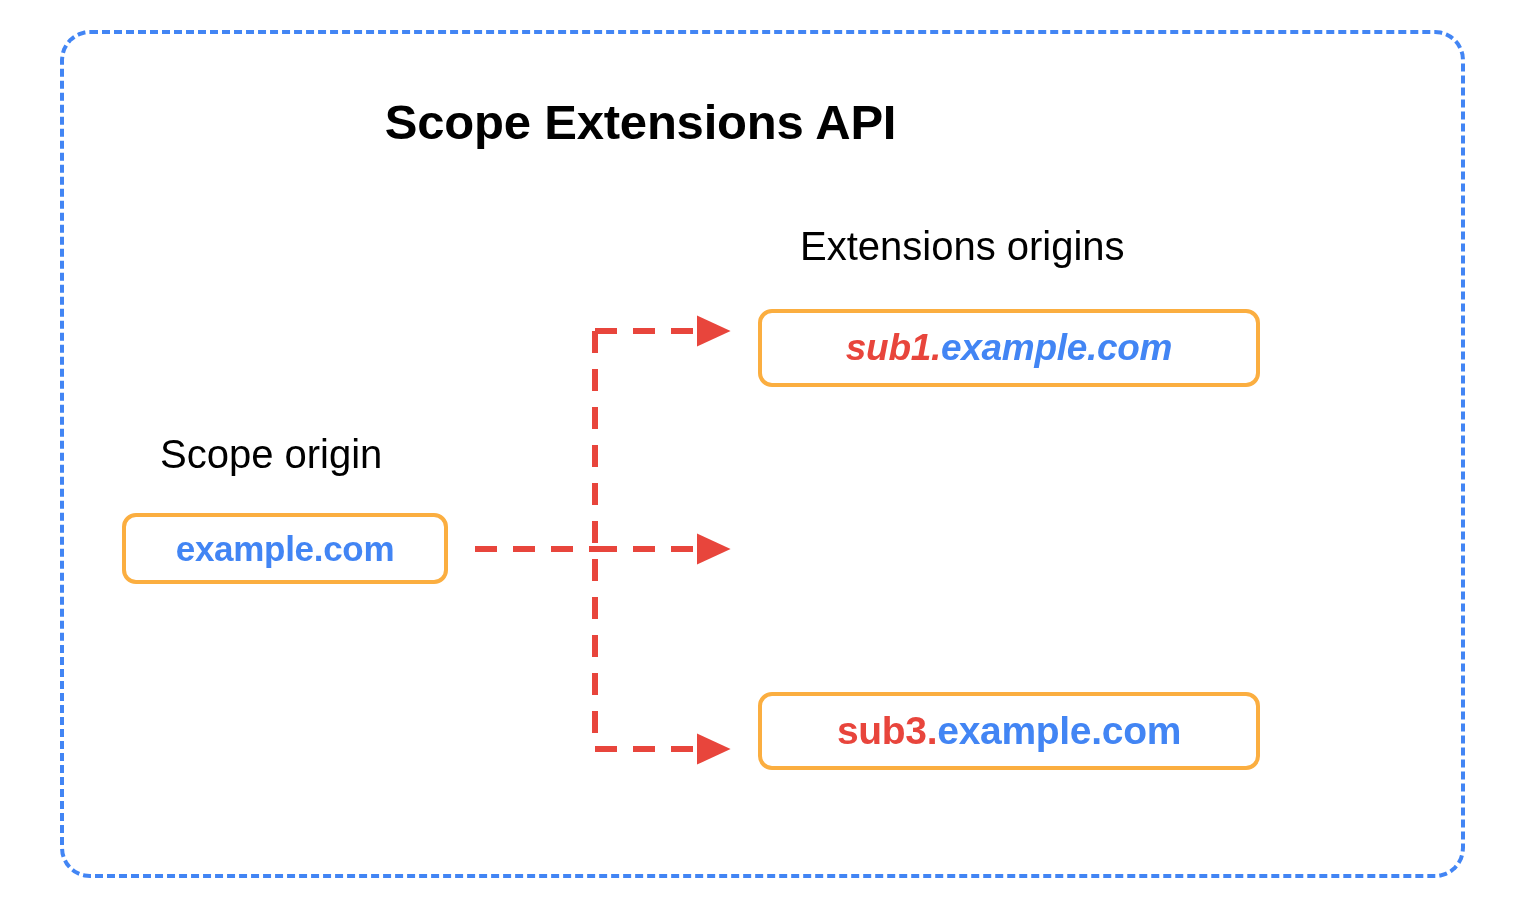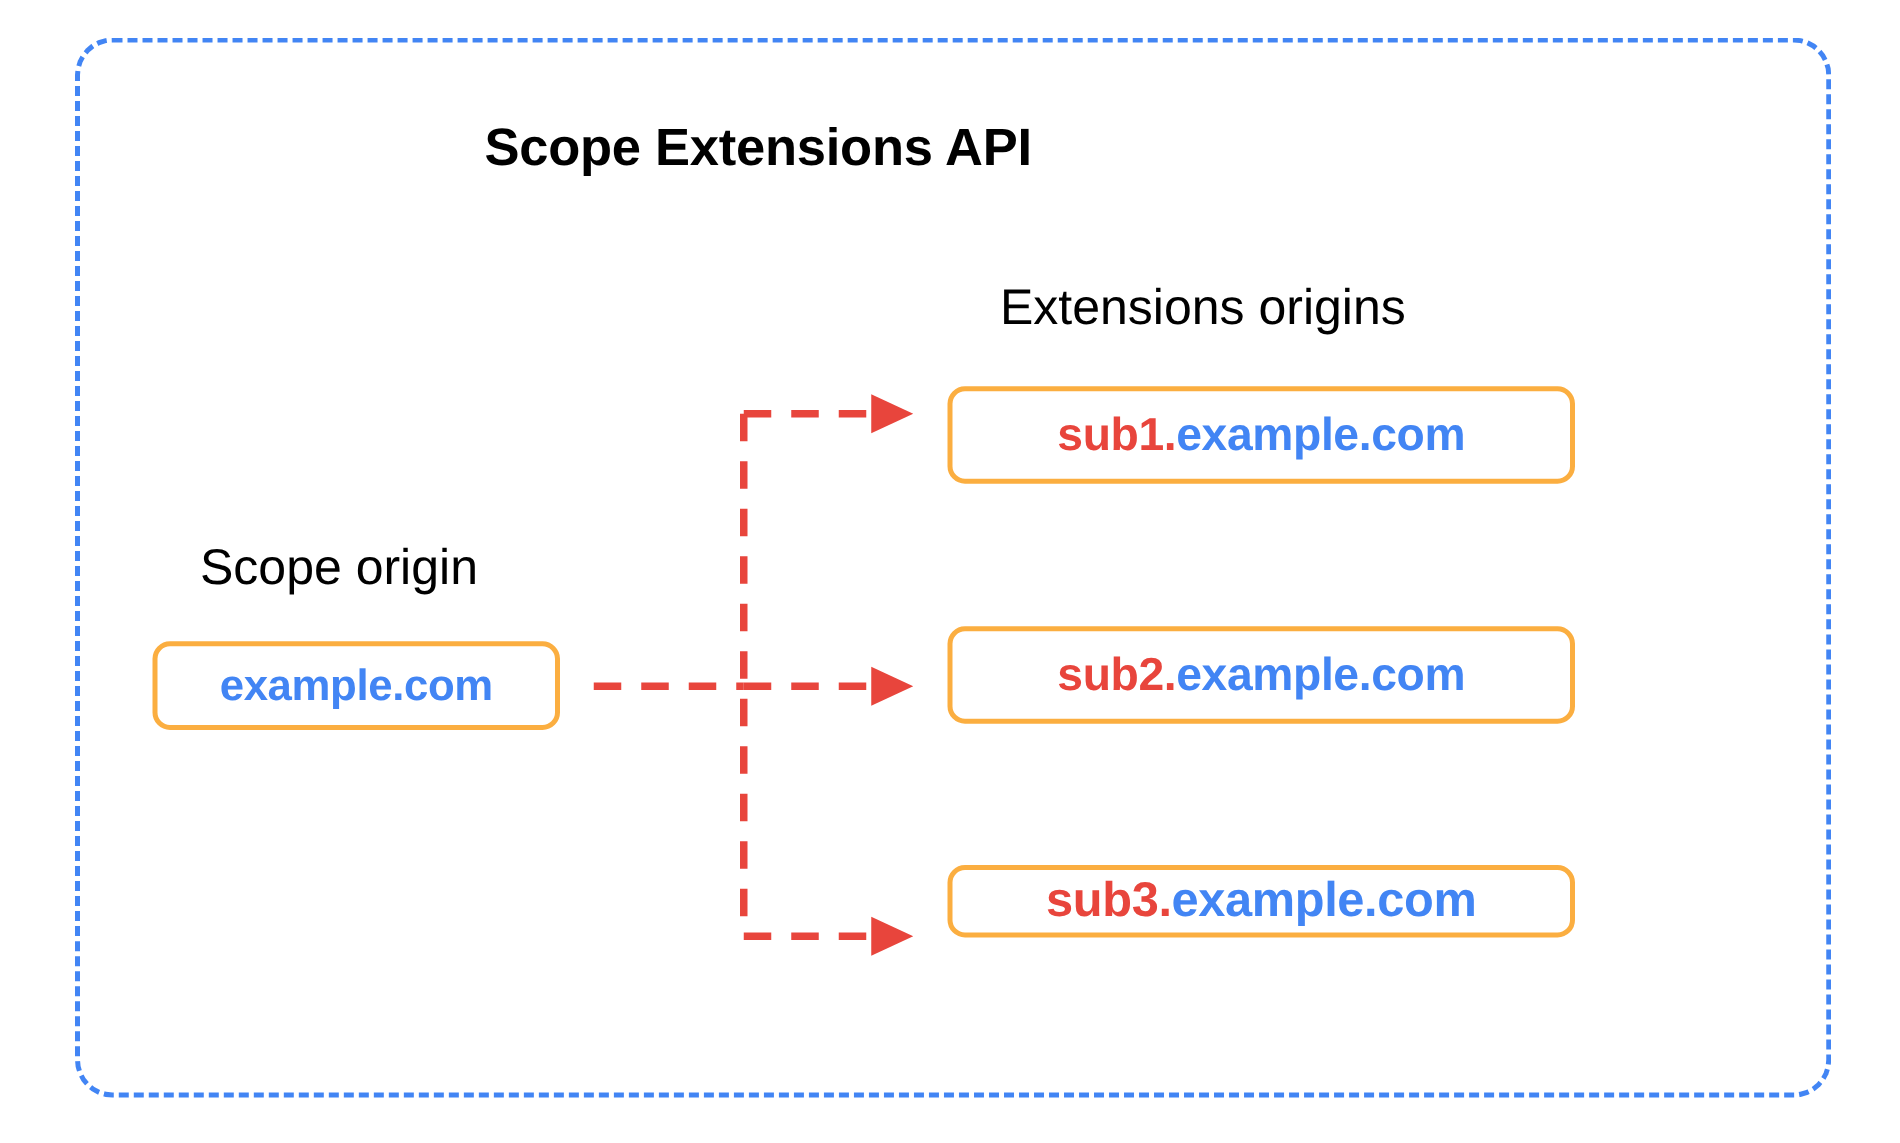--- a/index.html
+++ b/index.html
@@ -39,11 +39,12 @@
     top: 94px;
     width: 1213px;
     text-align: center;
-    font-size: 42px;
+    font-size: 49px;
     font-weight: bold;
     color: #000000;
     letter-spacing: -0.2px;
     white-space: nowrap;
+    padding-left: 34px;
   }
 
   

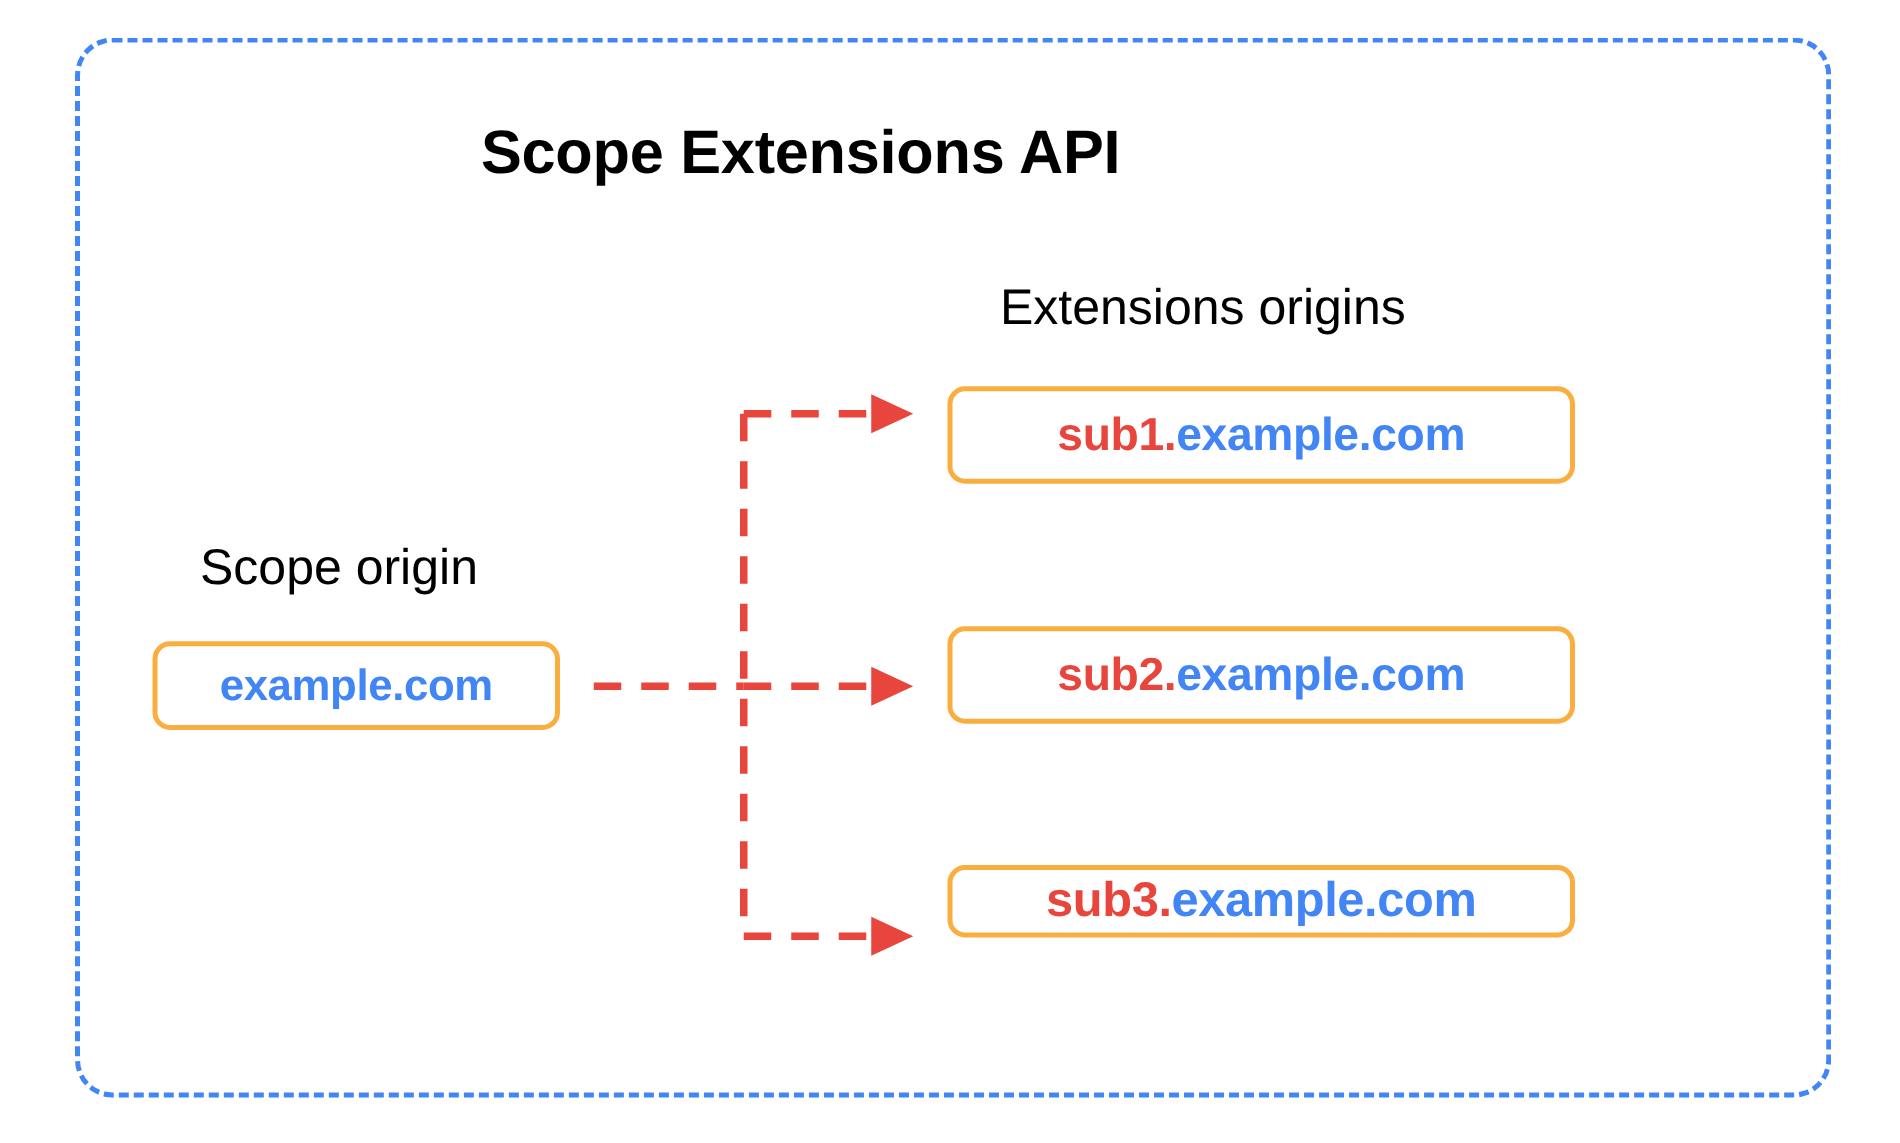--- a/index.html
+++ b/index.html
@@ -97,6 +97,7 @@
     top: 309px;
     width: 502px;
     height: 78px;
+    font-style: italic;
   }
   #box-sub2 {
     left: 758px;

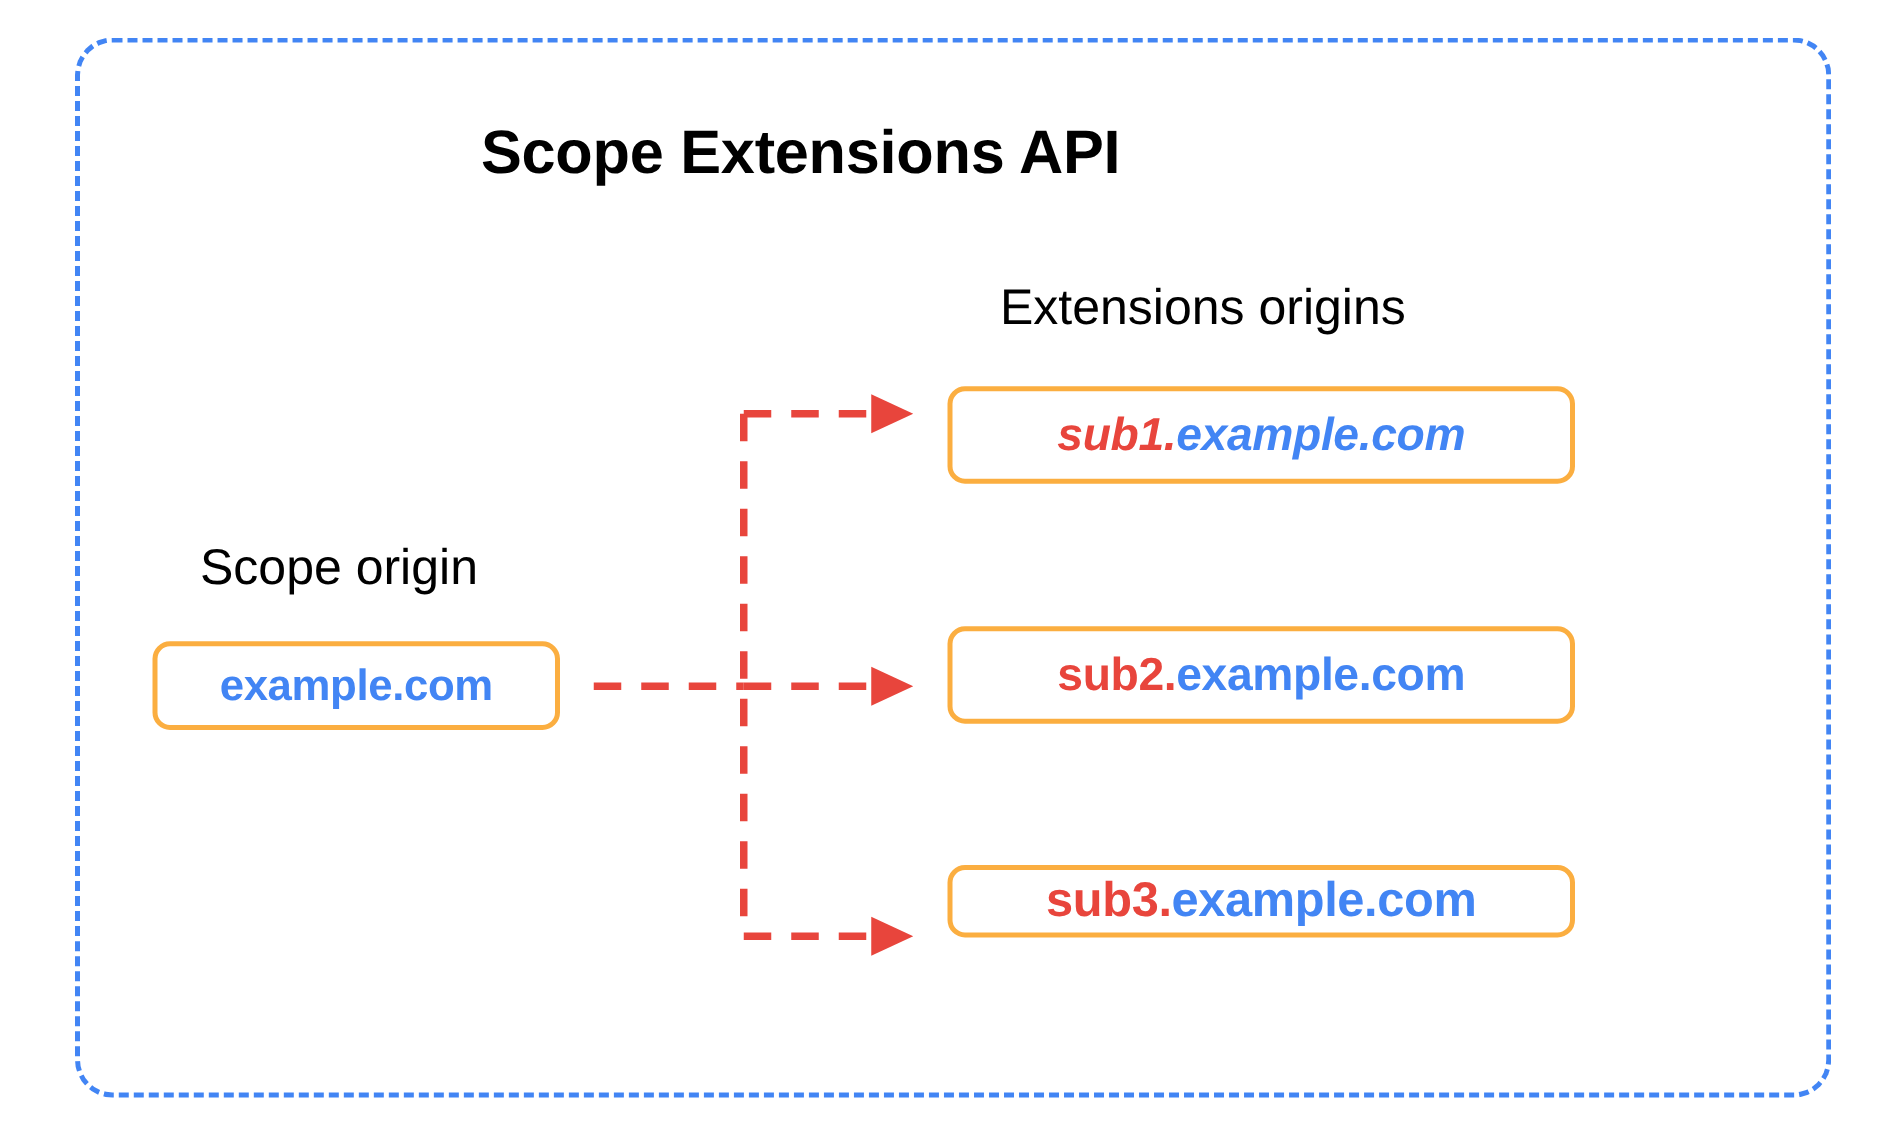--- a/index.html
+++ b/index.html
@@ -168,11 +168,6 @@
     </span>
   </div>
 
-  <div class="origin-box" id="box-sub2">
-    <span class="origin-text">
-      <span class="sub-part">sub2.</span><span class="domain-part">example.com</span>
-    </span>
-  </div>
 
   <div class="origin-box" id="box-sub3">
     <span class="origin-text">

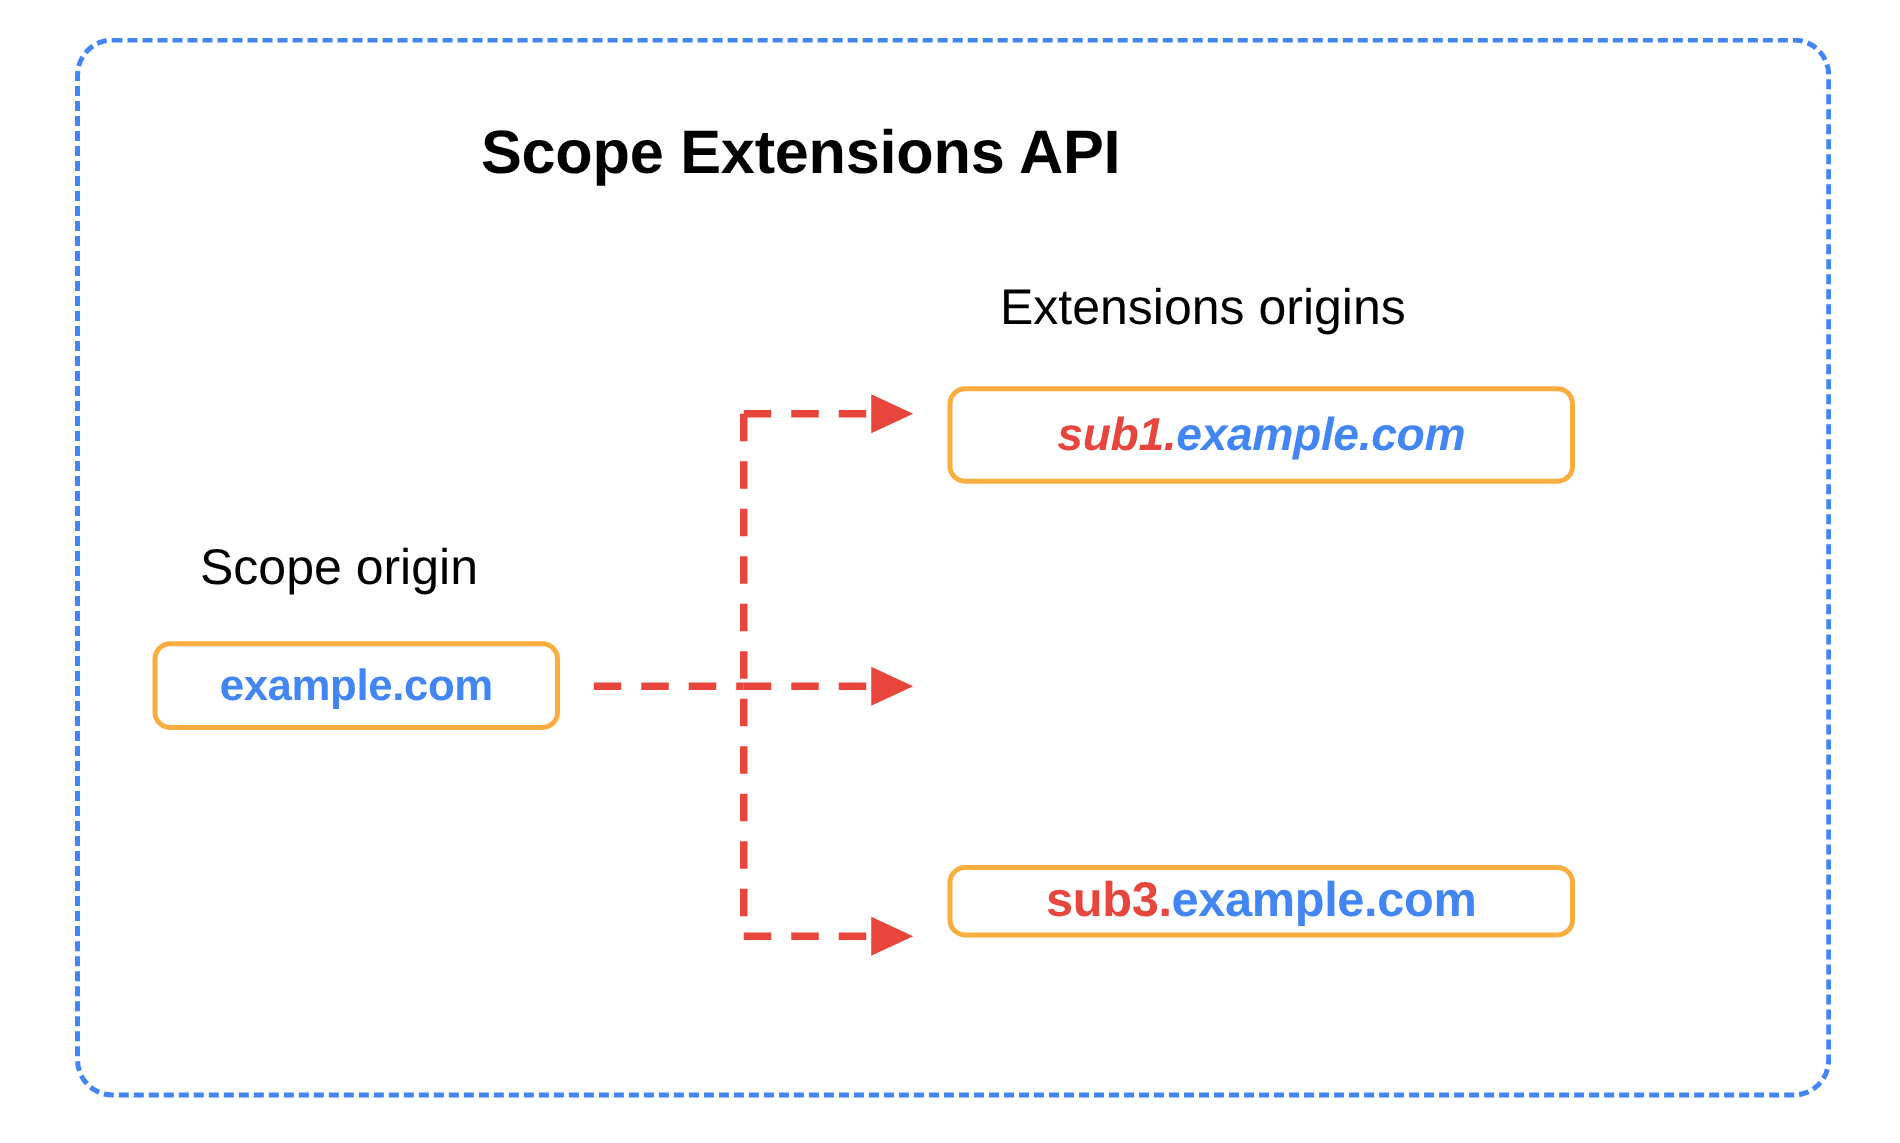--- a/index.html
+++ b/index.html
@@ -109,7 +109,7 @@
     left: 758px;
     top: 692px;
     width: 502px;
-    height: 58px;
+    height: 78px;
   }
   #box-sub3 .origin-text { font-size: 39px; }
   #box-sub1 .origin-text,

